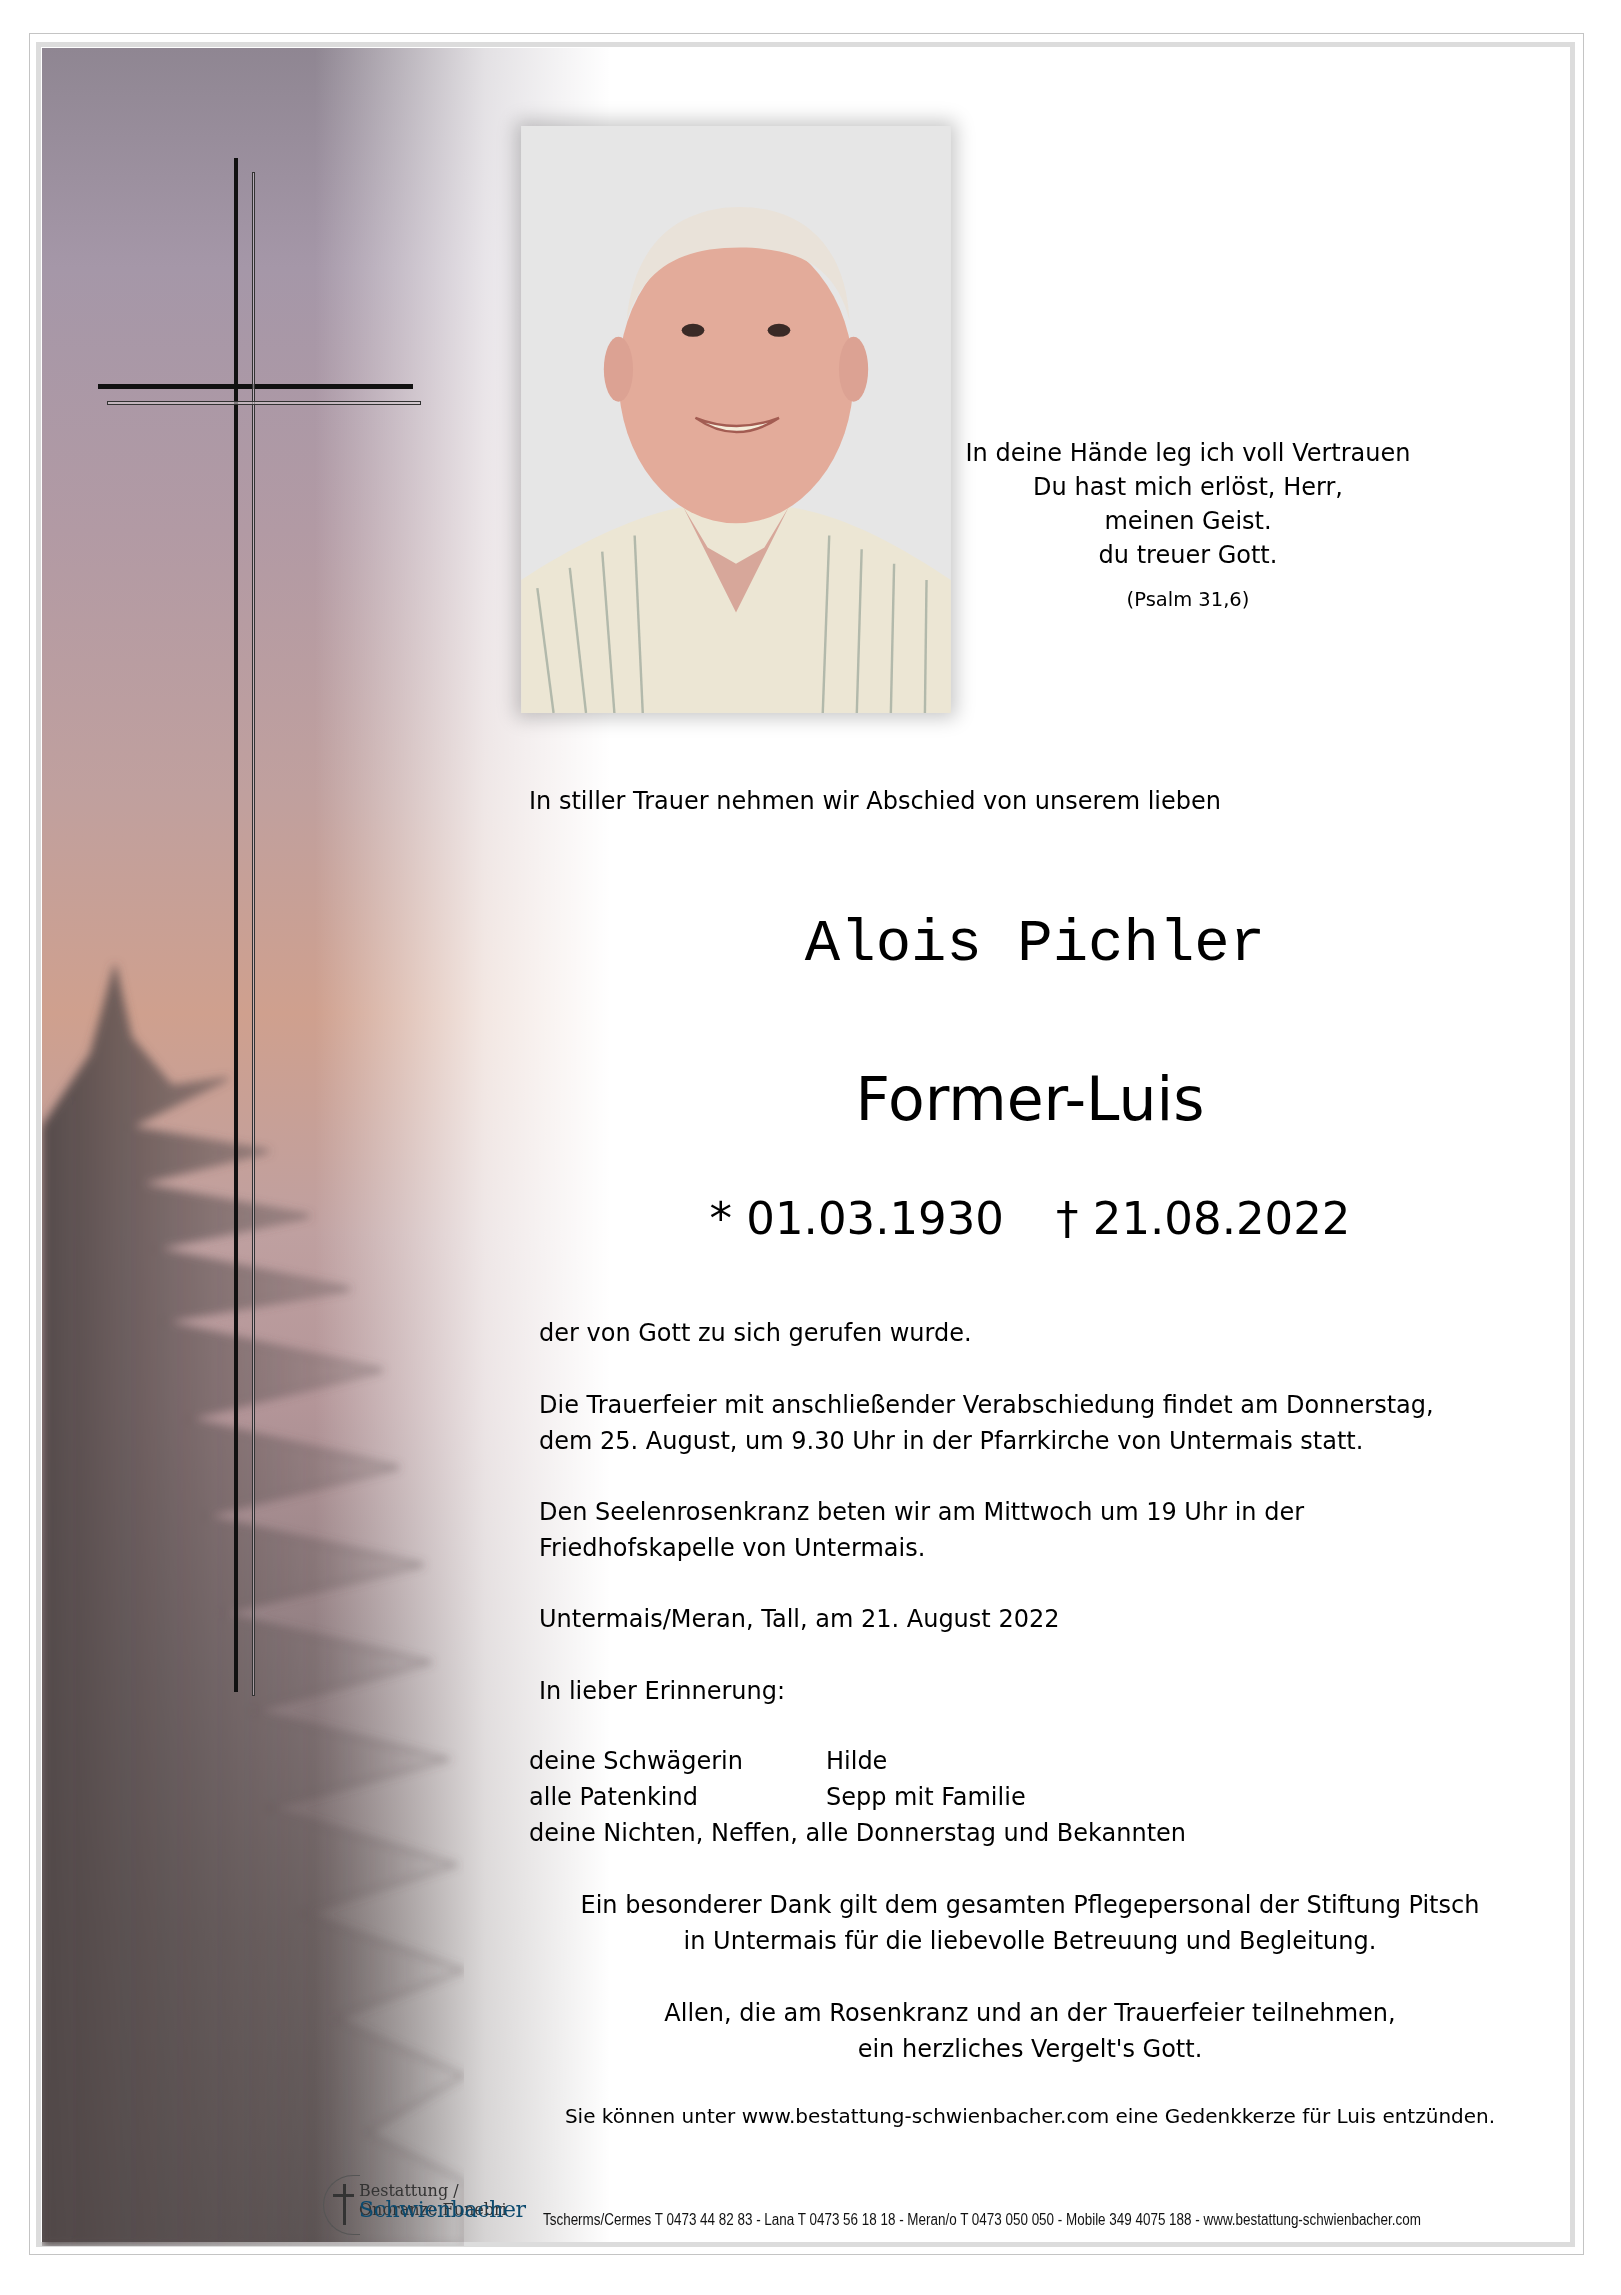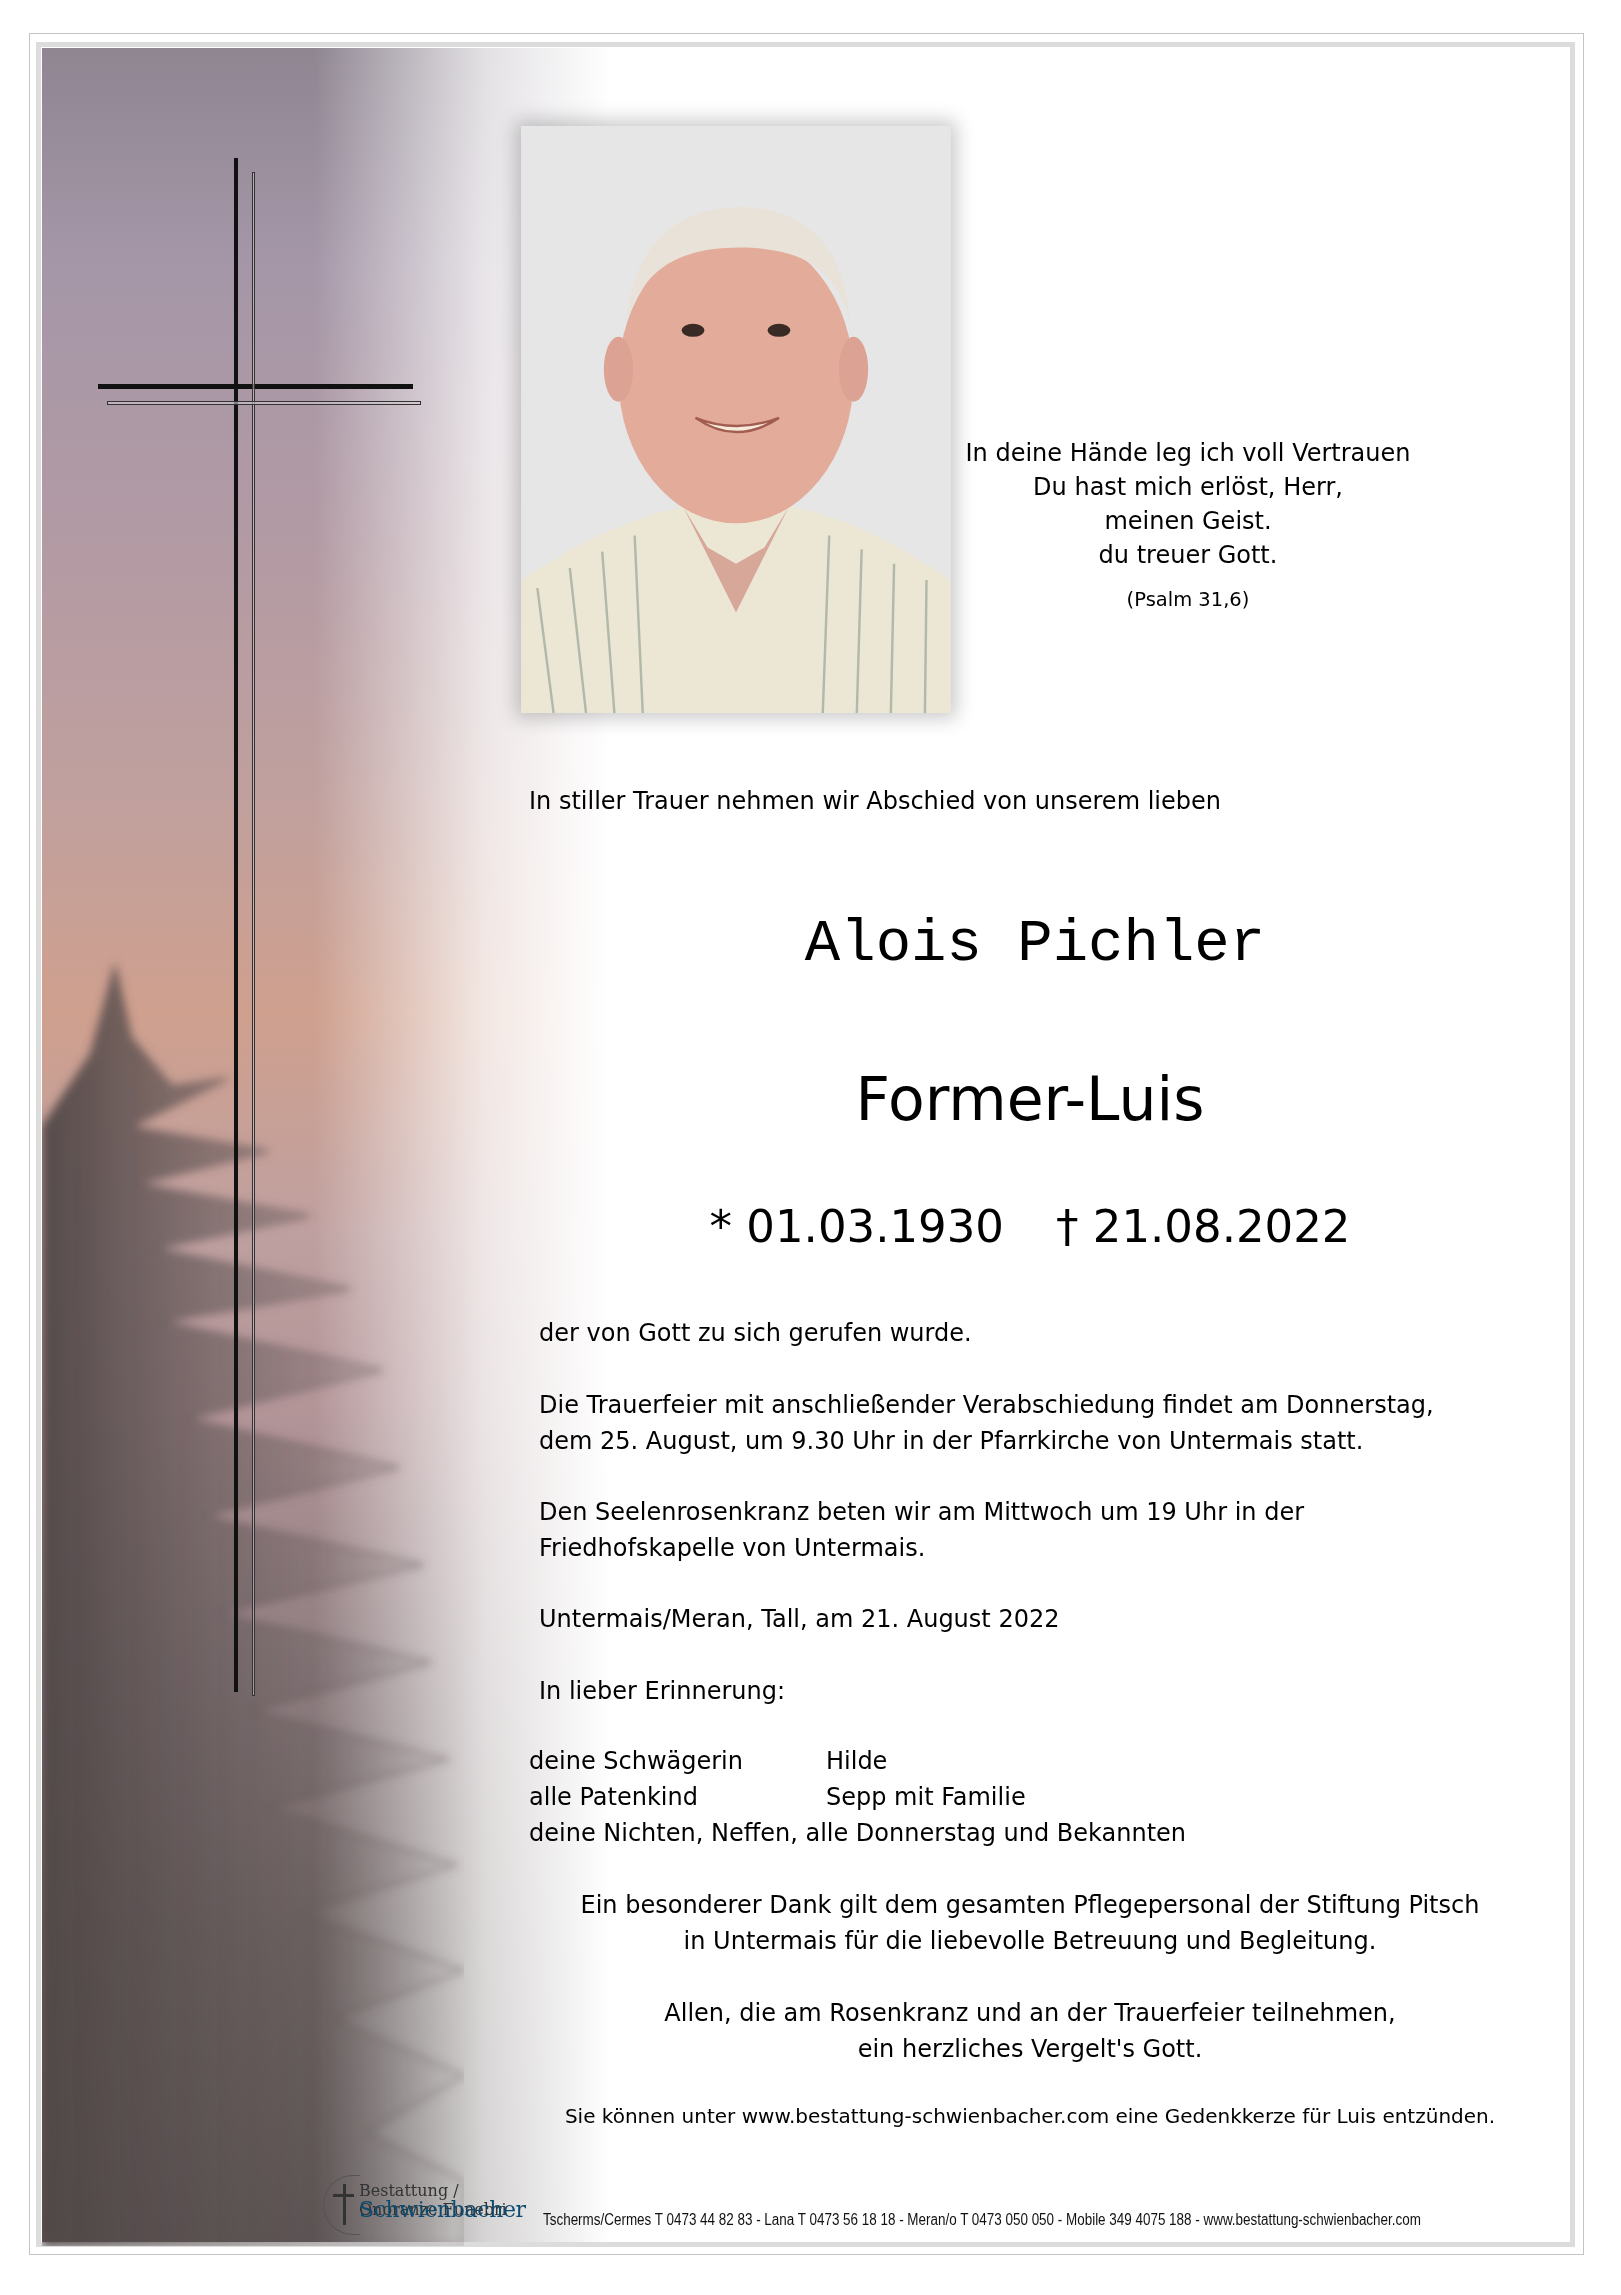--- a/index.html
+++ b/index.html
@@ -42,7 +42,7 @@
   .intro { left: 529px; top: 787px; font-size: 24px; }
   .name { left: 524px; top: 892px; width: 1022px; text-align: center; font-size: 59px; line-height: 105px; font-weight: normal; font-family: Liberation Mono, monospace; }
   .nick { left: 519px; top: 1064px; width: 1022px; text-align: center; font-size: 60px; }
-  .dates { left: 519px; top: 1192px; width: 1022px; text-align: center; font-size: 45px; margin-top: 8px; }
+  .dates { left: 519px; top: 1192px; width: 1022px; text-align: center; font-size: 45px; }
   .dates span { display: inline-block; margin: 0 26px; }
 
   .para { left: 529px; font-size: 24px; line-height: 36px; margin-left: 10px; }

